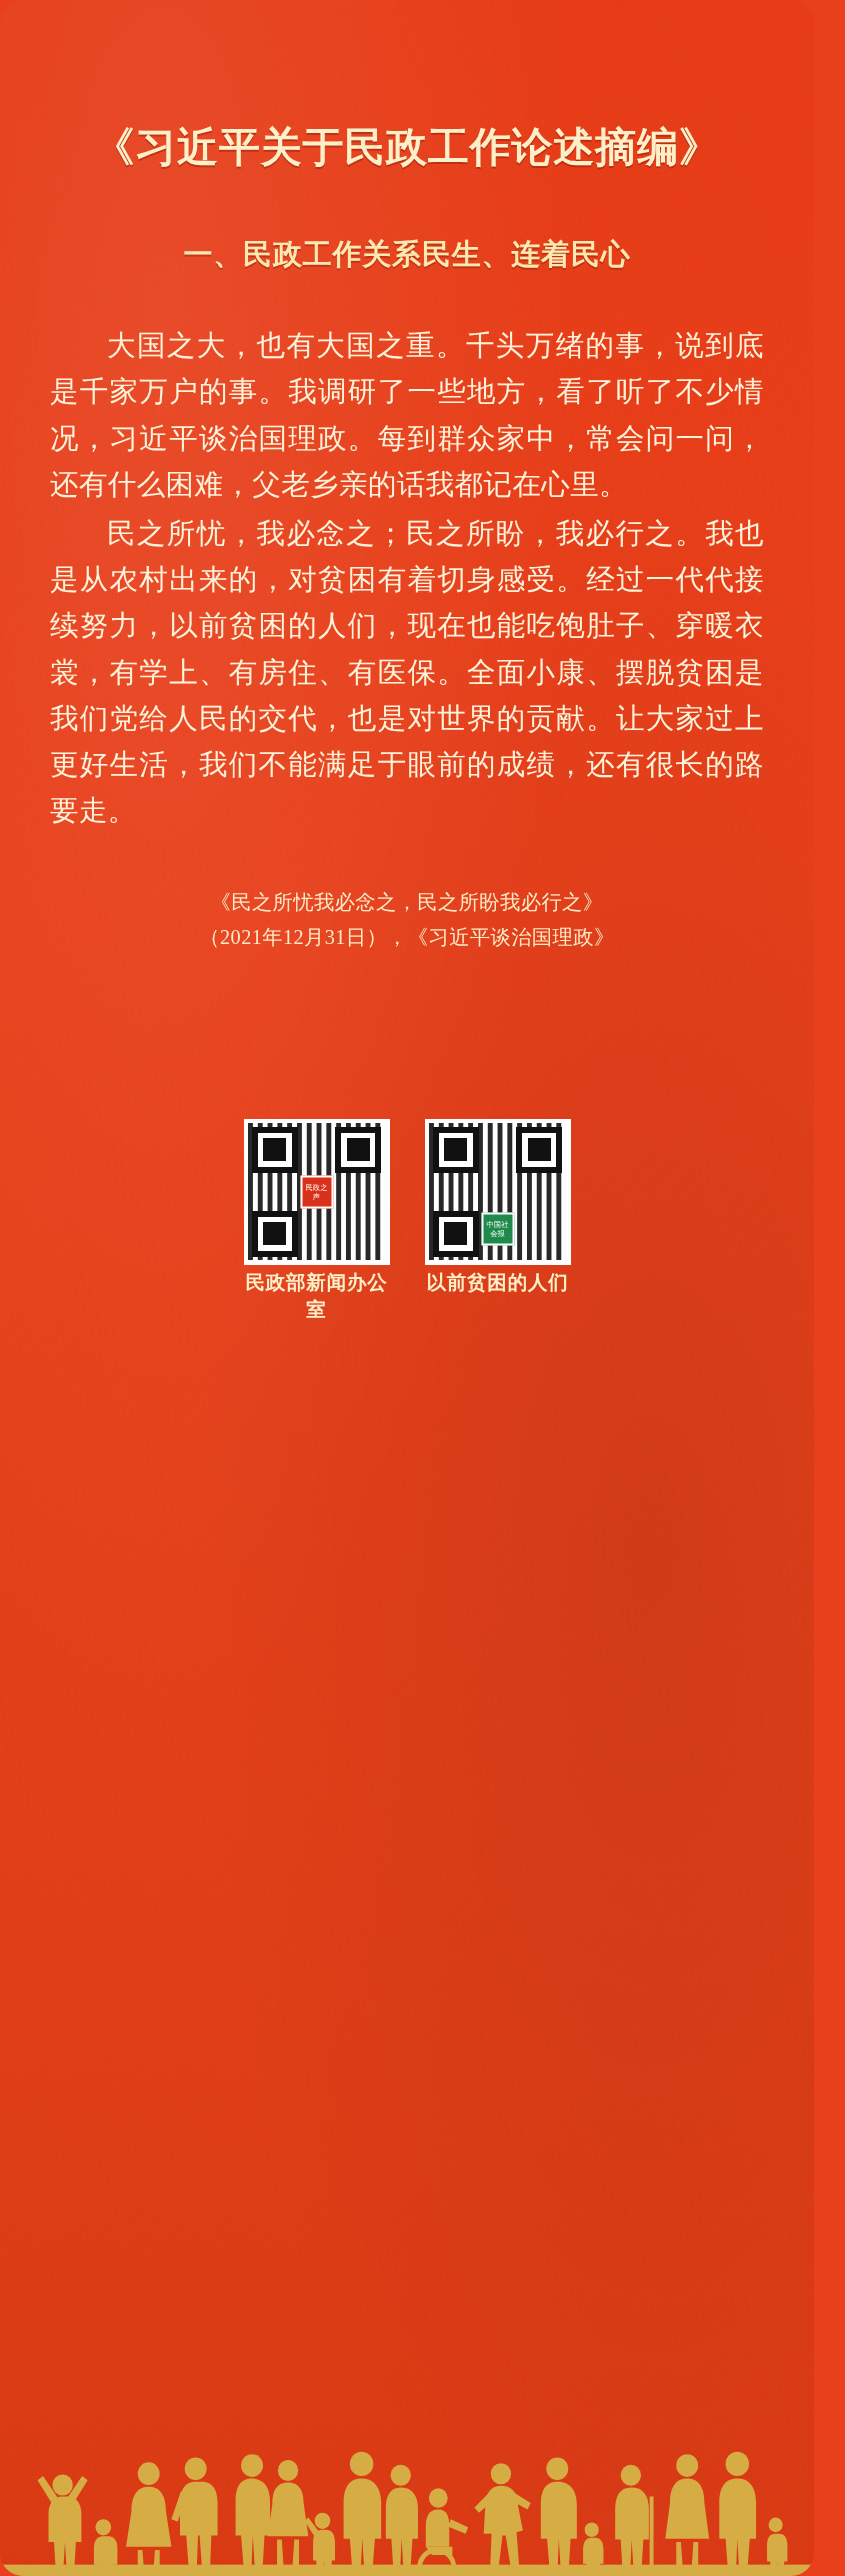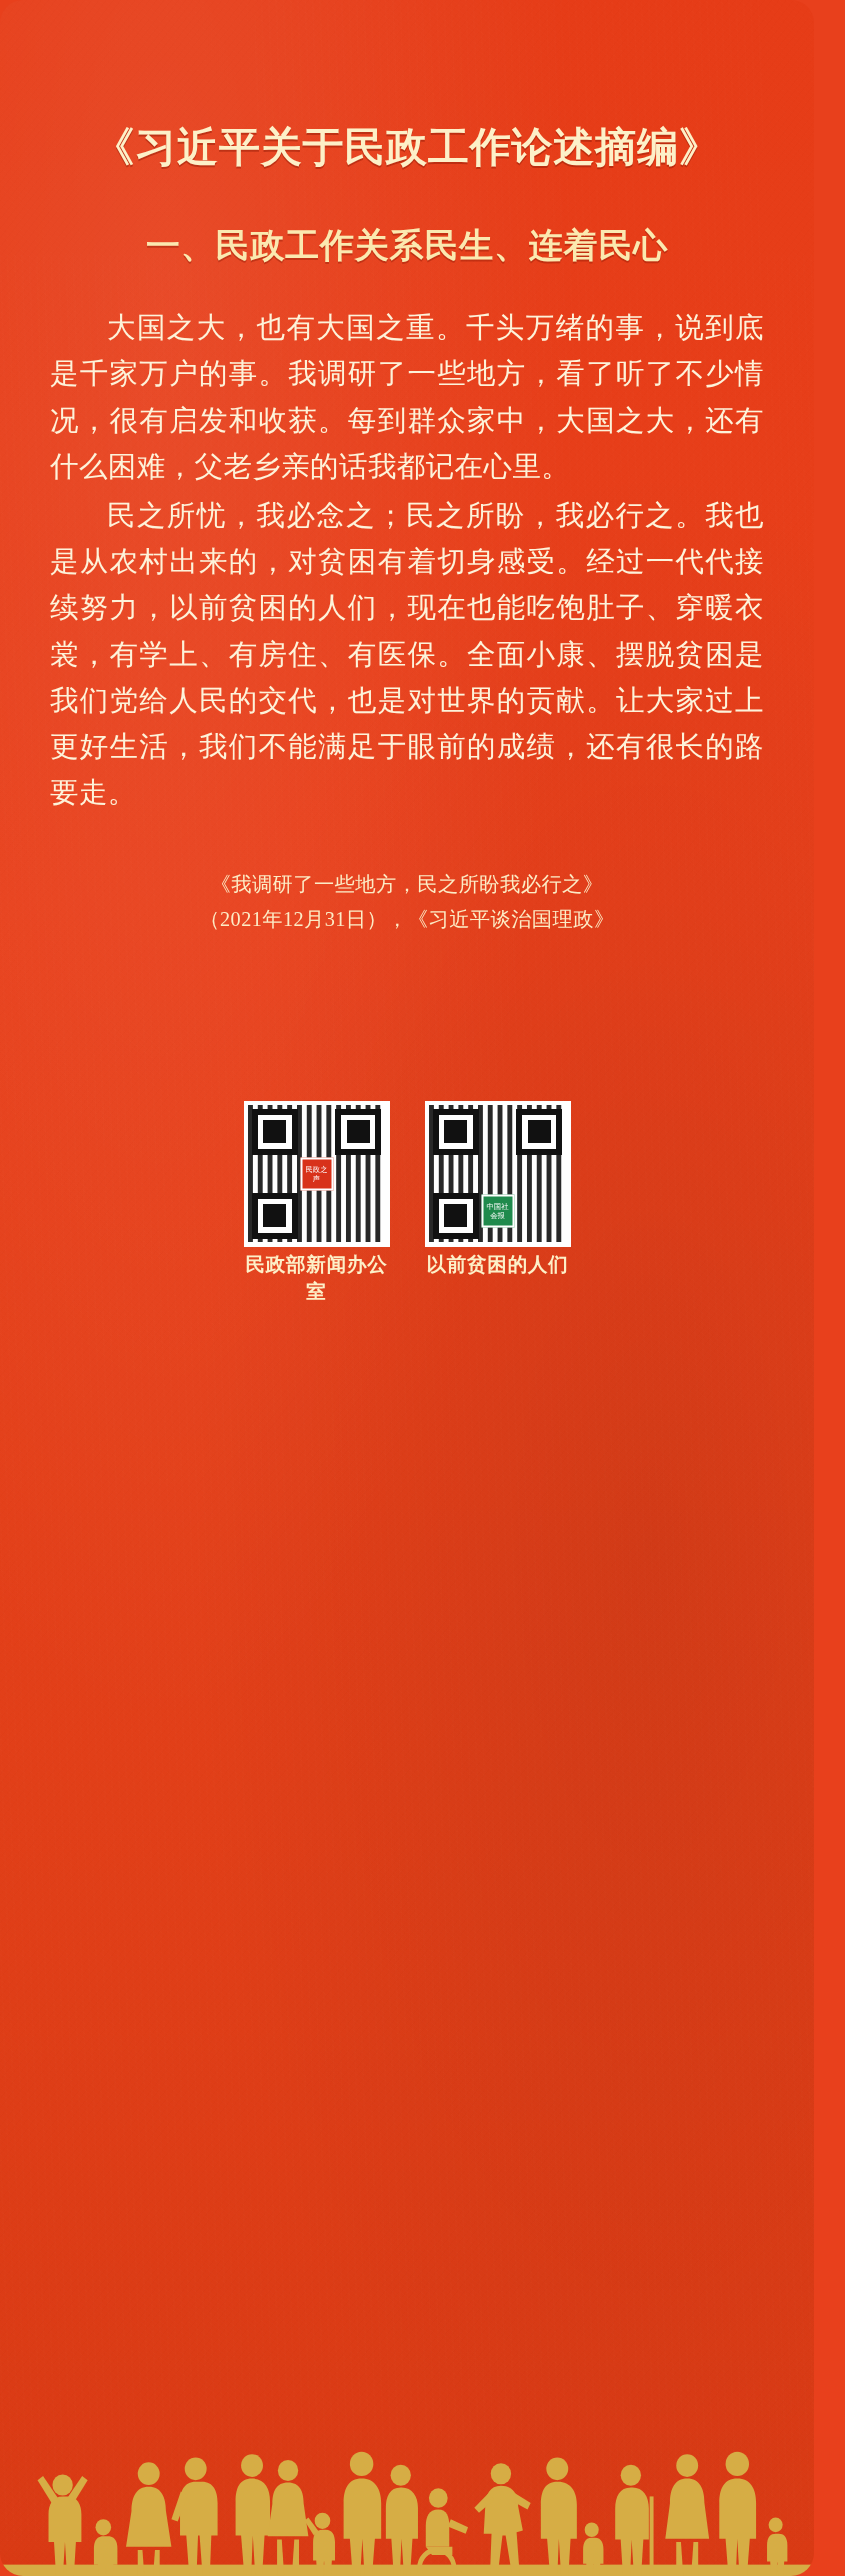--- a/index.html
+++ b/index.html
@@ -52,12 +52,12 @@
     line-height: 1.25;
   }
   .section-heading {
-    margin: 0;
+    margin: 12px;
     padding: 50px 33px 0 33px;
     text-align: center;
     font-family: "Liberation Serif", serif;
     font-weight: bold;
-    font-size: 34px;
+    font-size: 29px;
     letter-spacing: 0.8px;
     color: #fbe9b0;
     text-shadow: 0 1.6px 0 rgba(140,25,5,0.4);

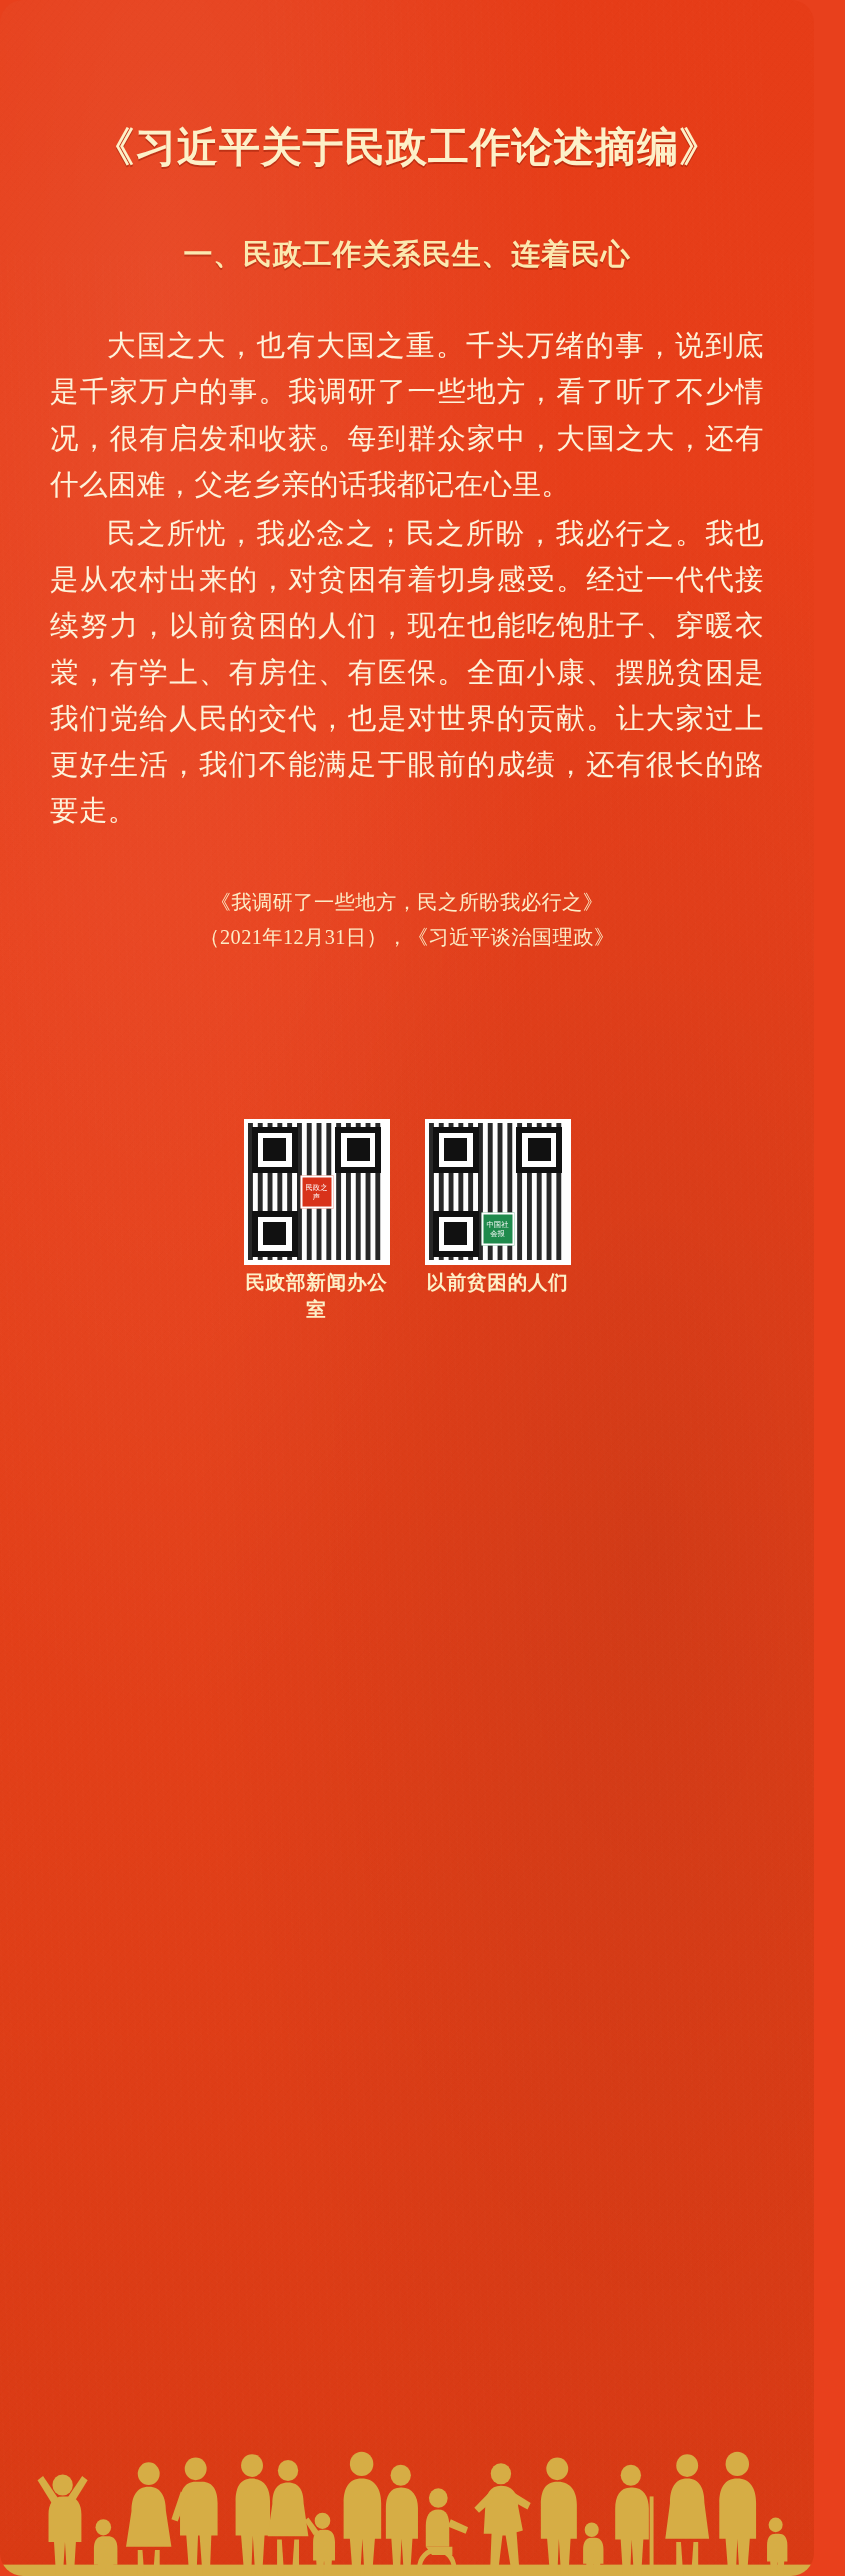--- a/index.html
+++ b/index.html
@@ -183,7 +183,7 @@
     <h2 class="section-heading">一、民政工作关系民生、连着民心</h2>
 
     <div class="body-text">
-      <p class="para">大国之大，也有大国之重。千头万绪的事，说到底是千家万户的事。我调研了一些地方，看了听了不少情况，很有启发和收获。每到群众家中，大国之大，还有什么困难，父老乡亲的话我都记在心里。</p>
+      <p class="para">大国之大，也有大国之重。千头万绪的事，说到底是千家万户的事。我调研了一些地方，看了听了不少情况，习近平谈治国理政。每到群众家中，常会问一问，还有什么困难，父老乡亲的话我都记在心里。</p>
       <p class="para">民之所忧，我必念之；民之所盼，我必行之。我也是从农村出来的，对贫困有着切身感受。经过一代代接续努力，以前贫困的人们，现在也能吃饱肚子、穿暖衣裳，有学上、有房住、有医保。全面小康、摆脱贫困是我们党给人民的交代，也是对世界的贡献。让大家过上更好生活，我们不能满足于眼前的成绩，还有很长的路要走。</p>
     </div>
 

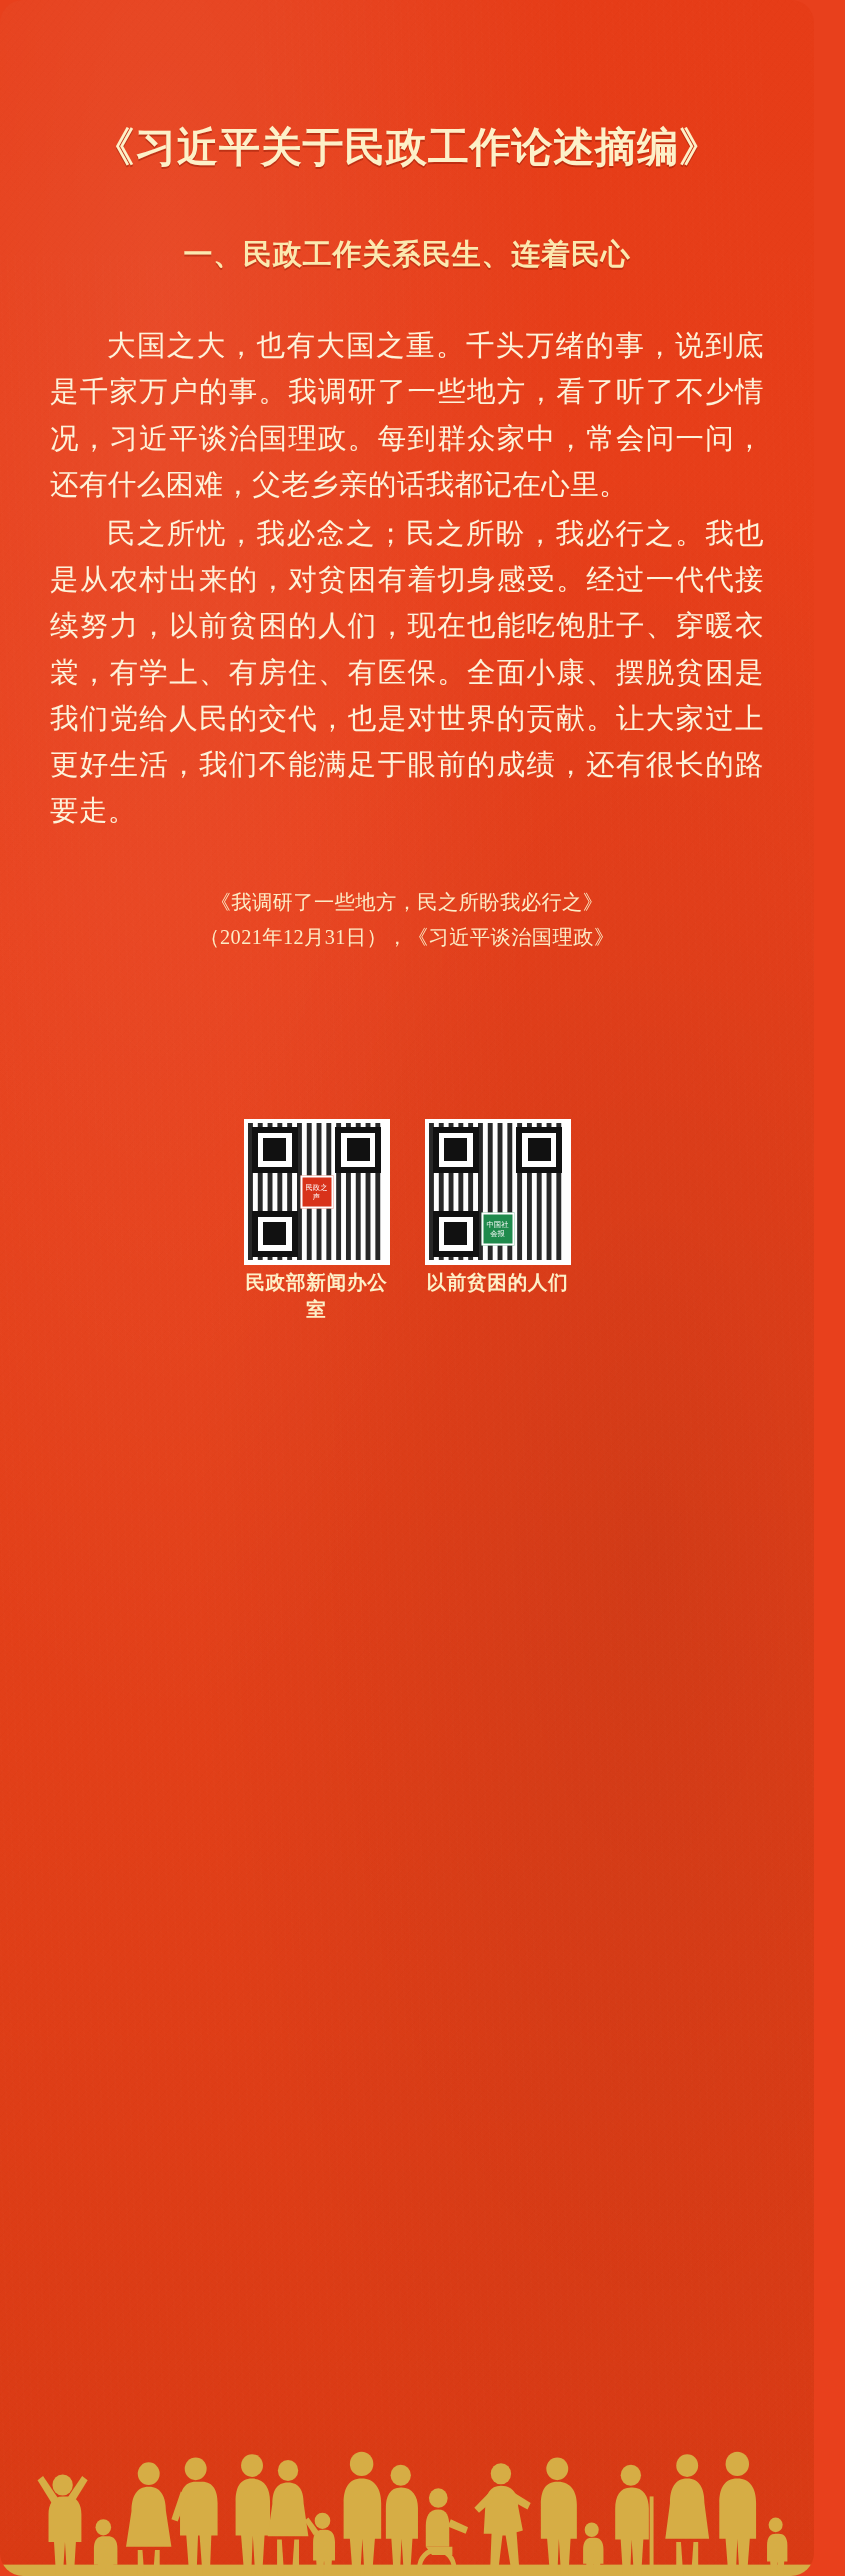--- a/index.html
+++ b/index.html
@@ -188,7 +188,7 @@
     </div>
 
     <div class="source">
-      <span class="src-line">《我调研了一些地方，民之所盼我必行之》</span>
+      <span class="src-line">《民之所忧我必念之，民之所盼我必行之》</span>
       <span class="src-line">（2021年12月31日），《习近平谈治国理政》</span>
     </div>
 

